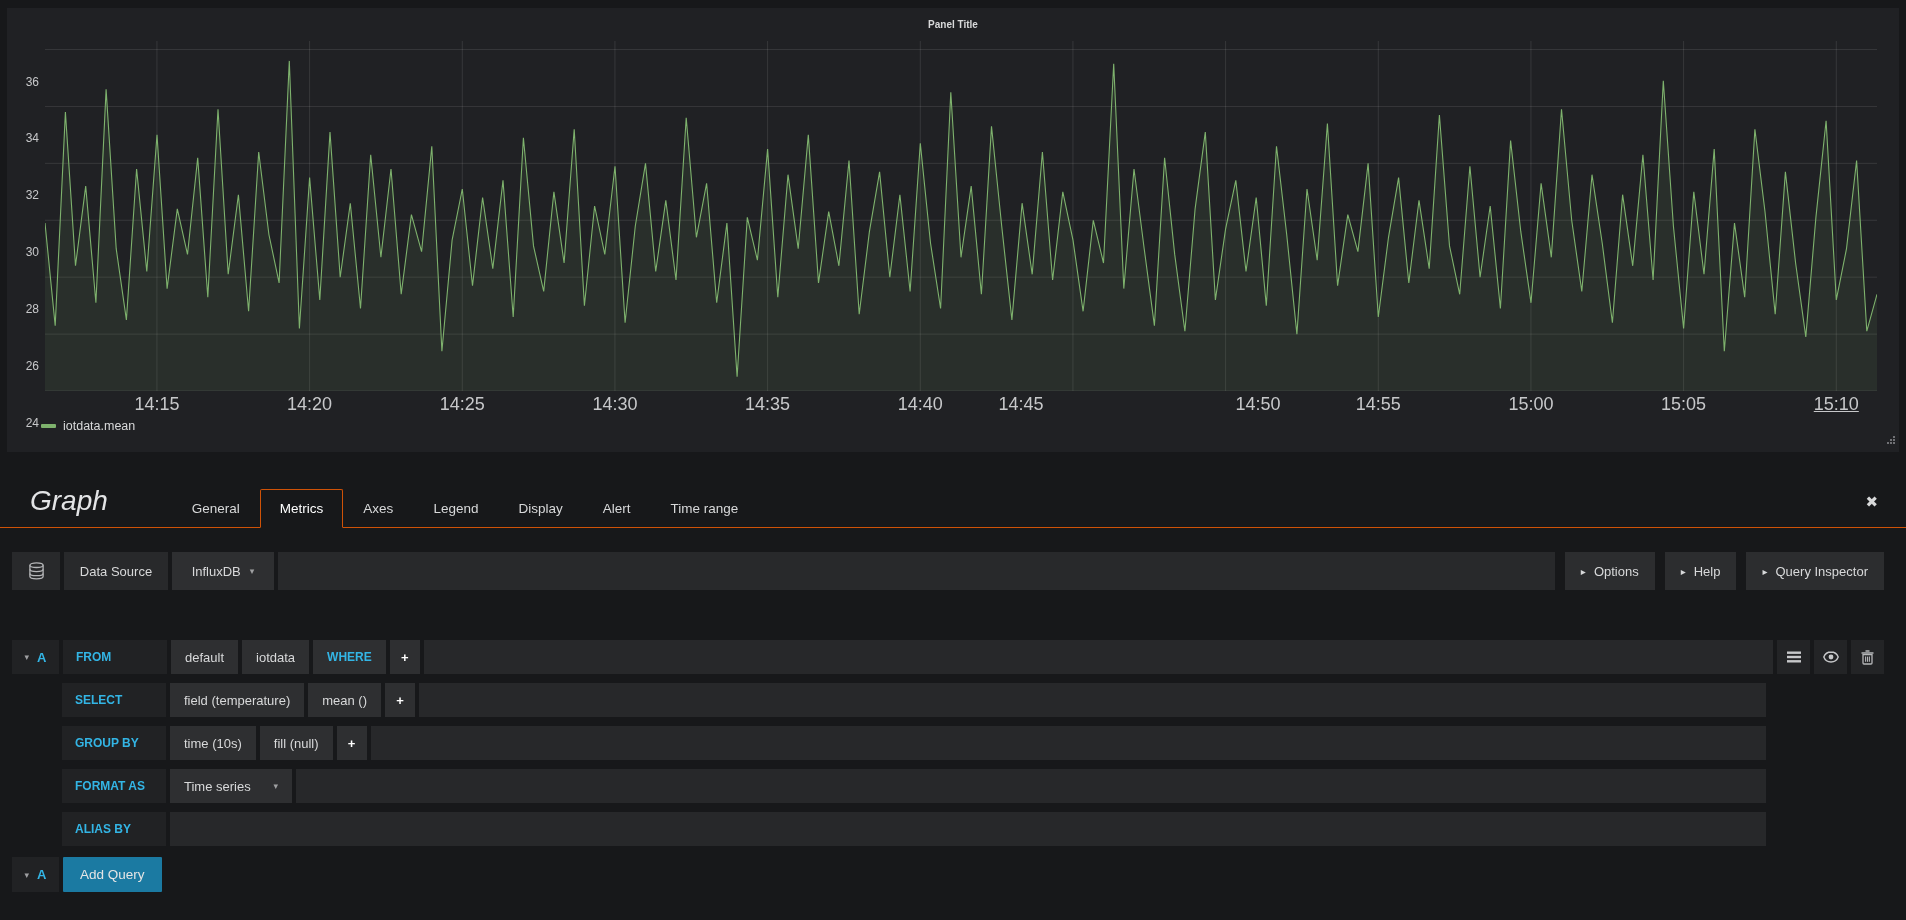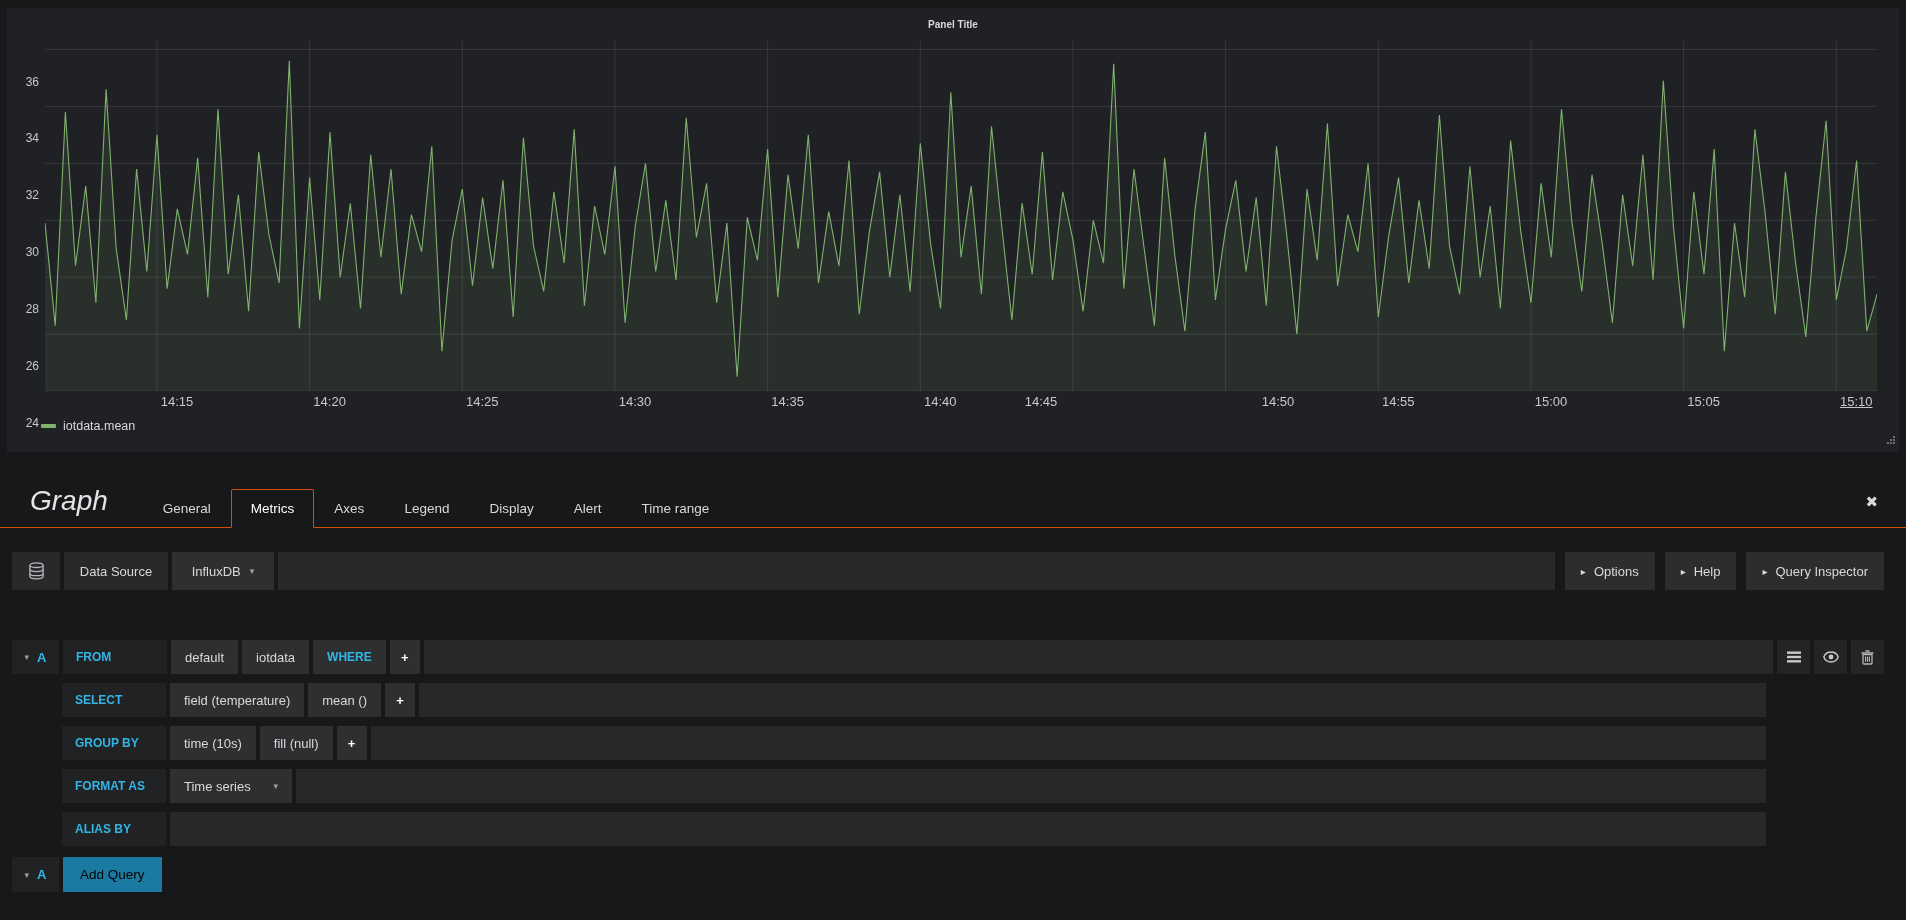--- a/index.html
+++ b/index.html
@@ -30,7 +30,7 @@
   .x-labels { position: relative; height: 20px; margin-top: 3px; }
   .x-labels span {
     position: absolute; transform: translateX(-50%);
-    font-size: 13px; color: #c7c8ca; white-space: nowrap; margin-left: 20px;
+    font-size: 18px; color: #c7c8ca; white-space: nowrap;
   }
   .legend-row { margin: 5px 0 0 34px; display: flex; align-items: center; }
   .legend-swatch { display: inline-block; width: 15px; height: 4px; border-radius: 1px; background: #7eb26d; margin-right: 7px; }

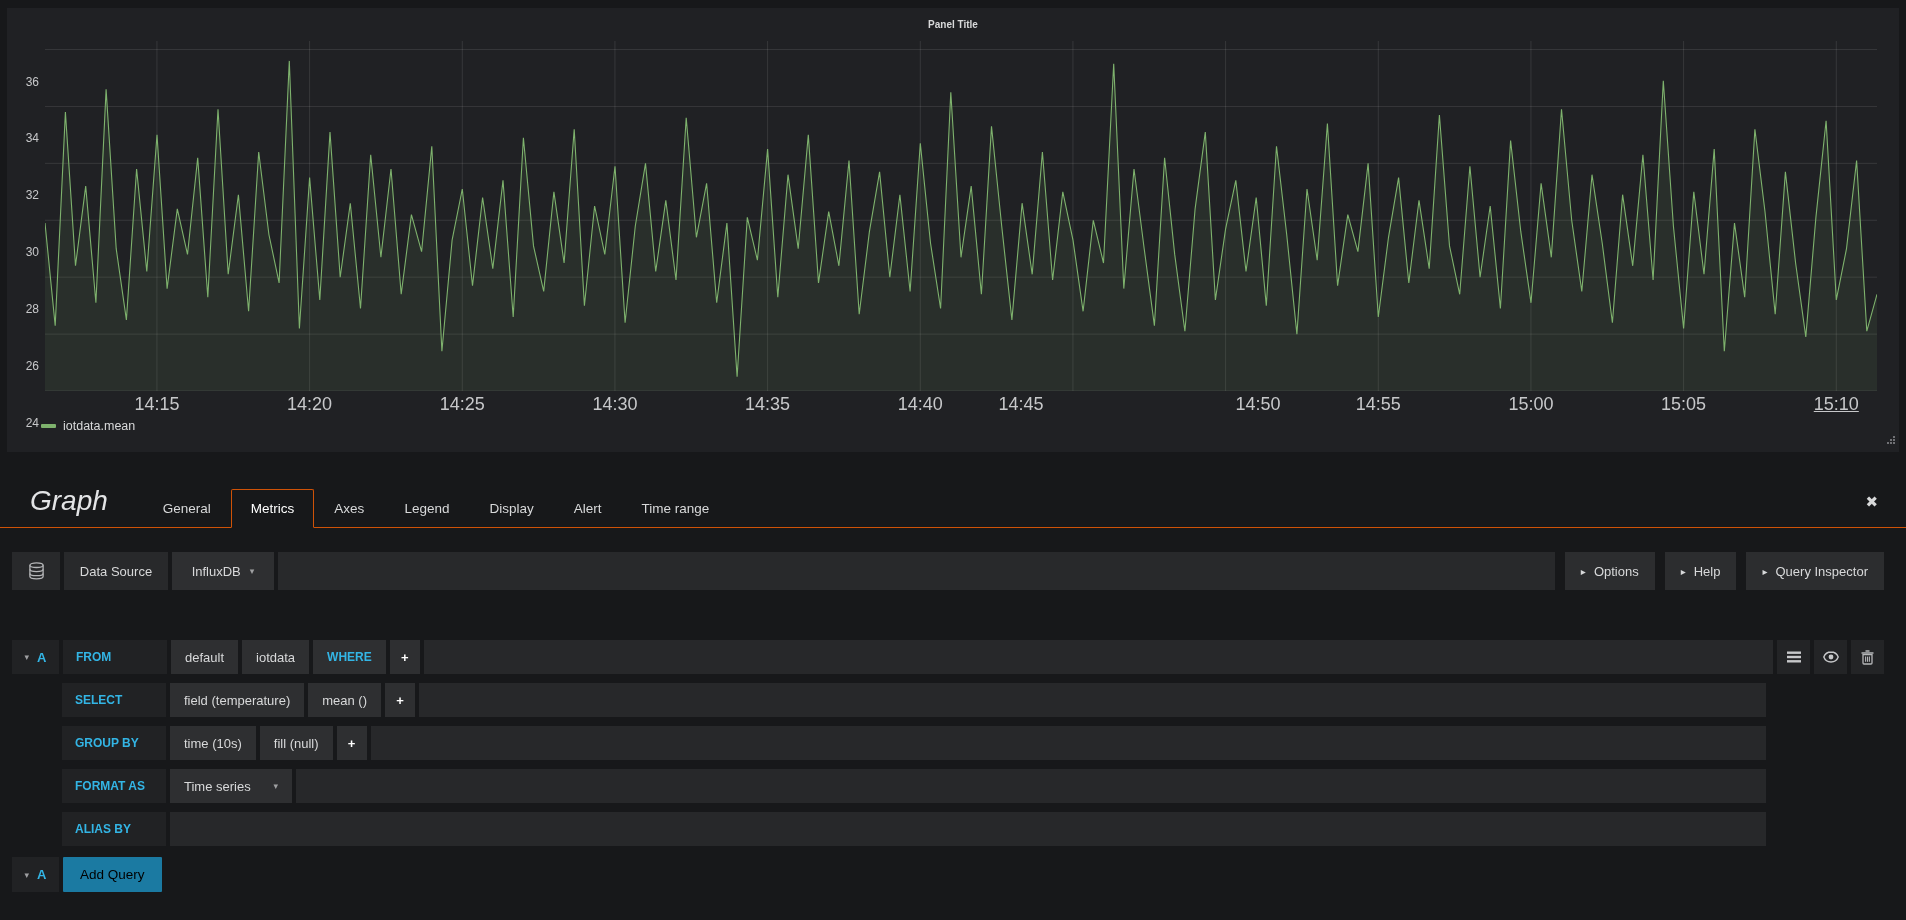--- a/index.html
+++ b/index.html
@@ -46,7 +46,7 @@
   }
   .editor-title {
     font-size: 28px; font-style: italic; color: #e3e4e6;
-    padding-bottom: 10px; margin-right: 35px;
+    padding-bottom: 10px; margin-right: 64px;
   }
   .tabs { display: flex; align-items: flex-end; }
   .tab {

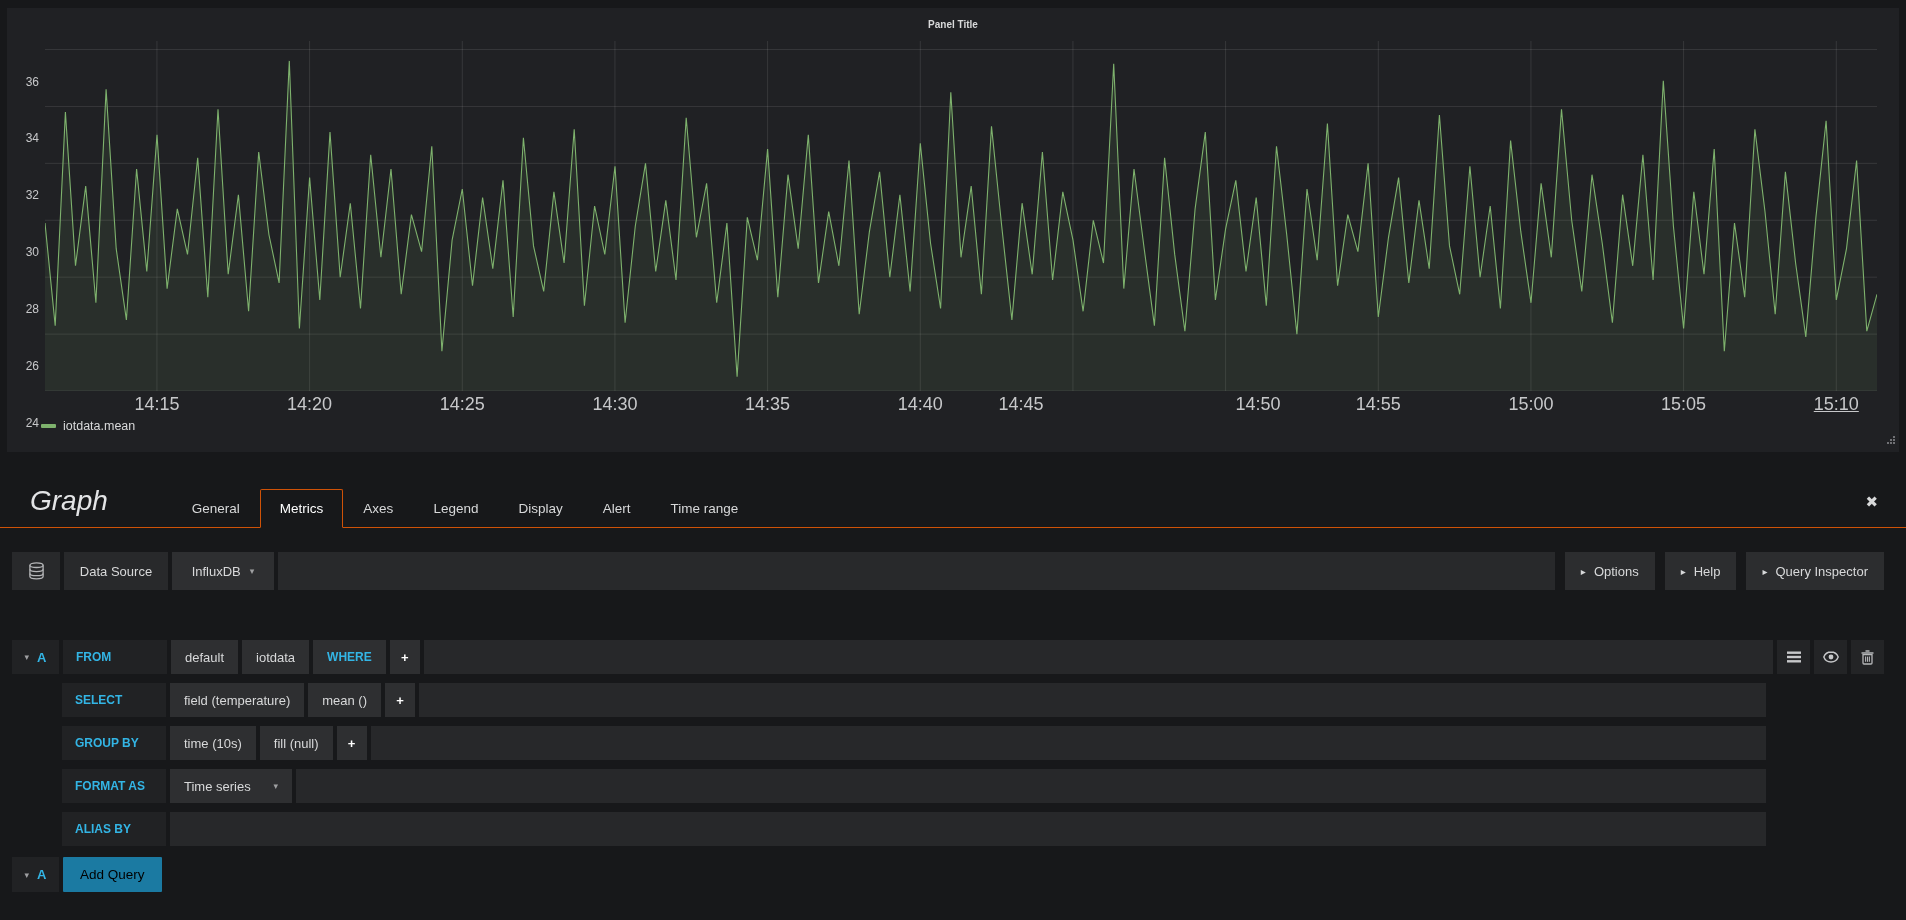--- a/index.html
+++ b/index.html
@@ -105,7 +105,7 @@
   .alias-input::placeholder { color: #76777b; }
   .add-row { display: flex; gap: 4px; margin-top: 11px; align-items: stretch; height: 35px; }
   .add-query-btn {
-    background: #1b7aa2; color: #000000; border: none; font-size: 13.5px;
+    background: #1b7aa2; color: #e5e5e5; border: none; font-size: 13.5px;
     padding: 0 17px; cursor: pointer; border-radius: 1px;
     font-family: "Liberation Sans", "DejaVu Sans", sans-serif;
   }

